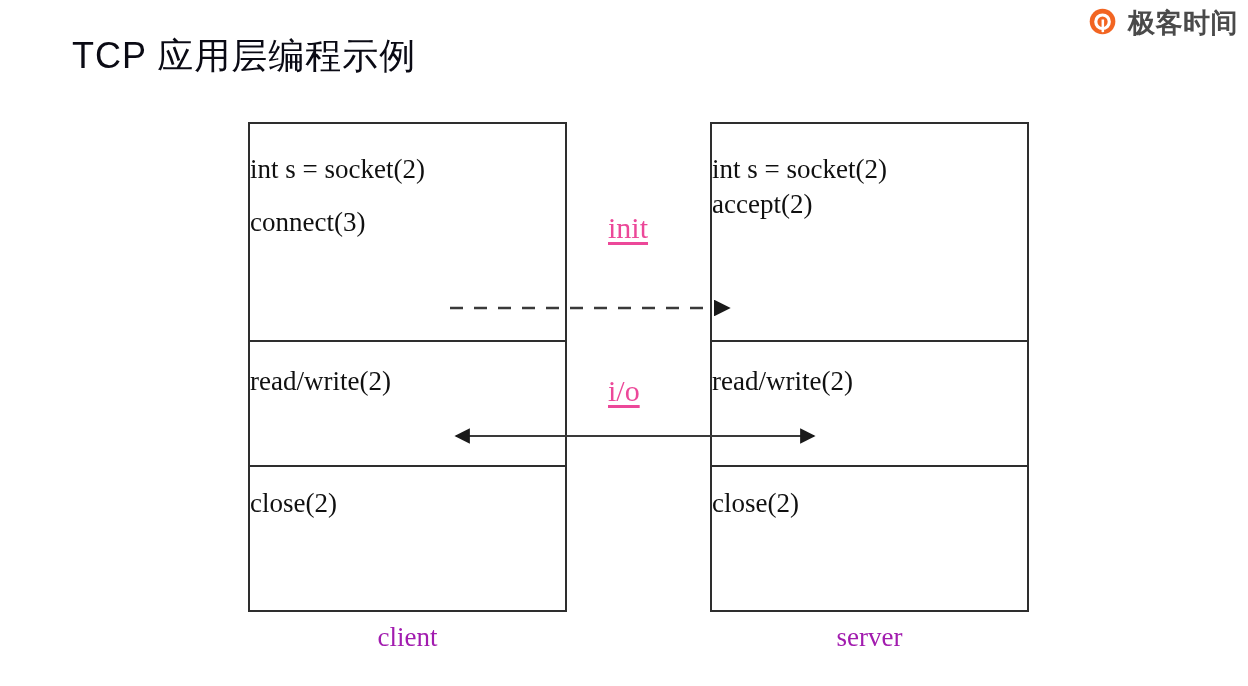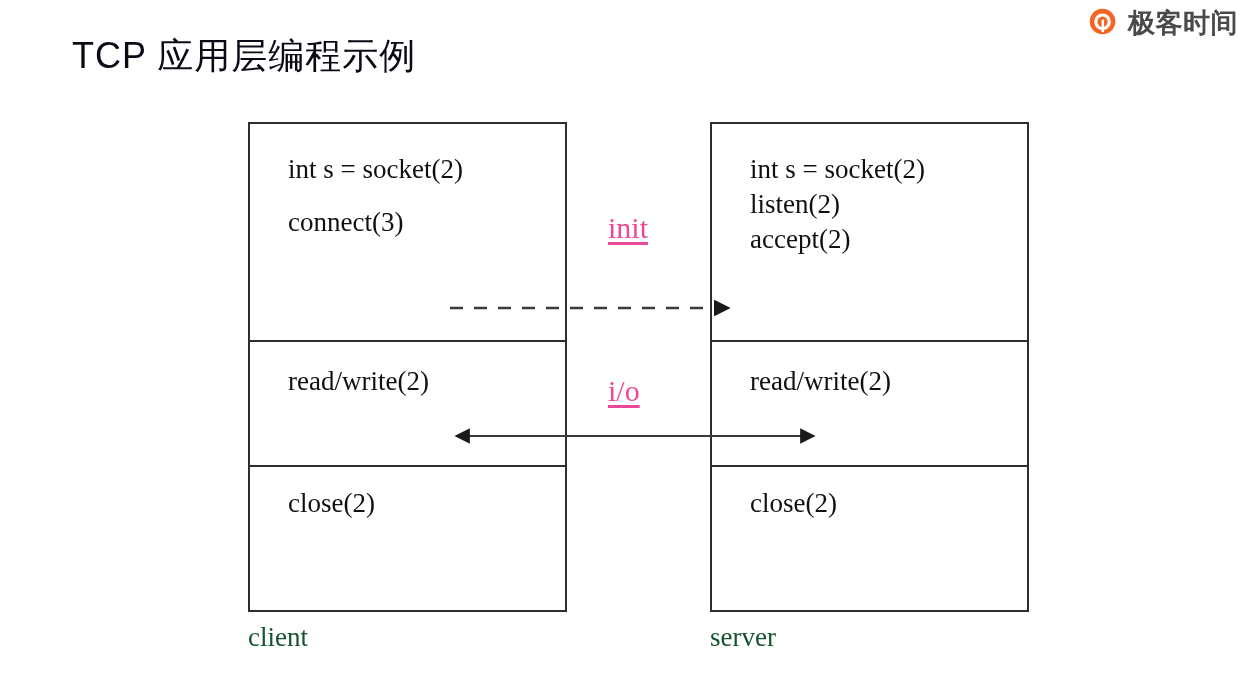--- a/index.html
+++ b/index.html
@@ -94,7 +94,6 @@
     left: 0;
     right: 0;
     box-sizing: border-box;
-    padding-left: 38px;
   }
   .cell-line {
     font-family: "Liberation Serif", "DejaVu Serif", serif;

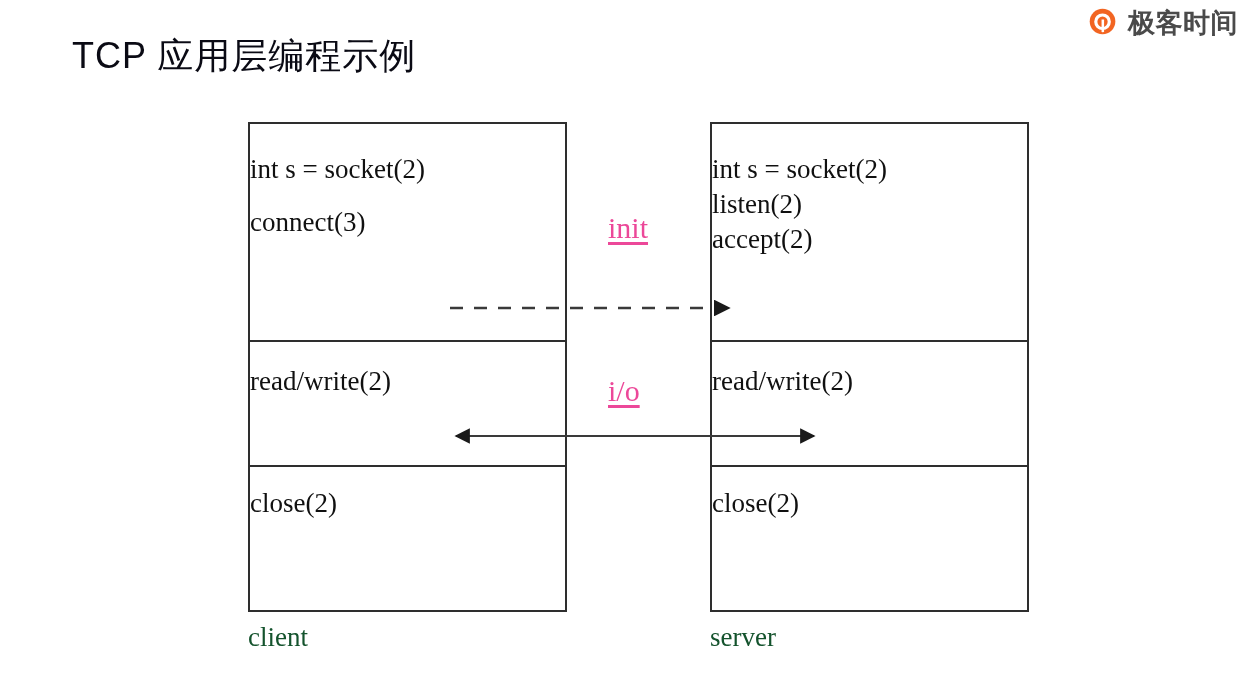--- a/index.html
+++ b/index.html
@@ -193,7 +193,6 @@
 
     <div id="server-cell-1" class="cell">
       <div class="cell-line">int s = socket(2)</div>
-      <div class="cell-line">listen(2)</div>
       <div class="cell-line">accept(2)</div>
     </div>
 

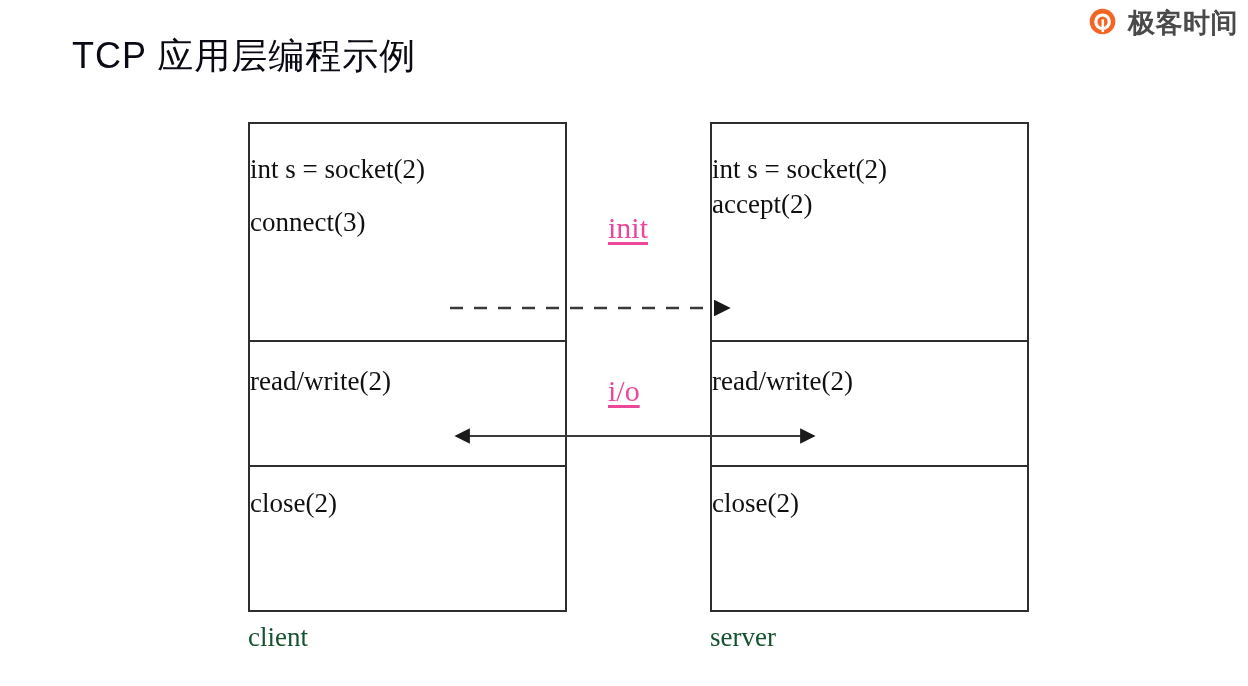--- a/index.html
+++ b/index.html
@@ -144,10 +144,10 @@
     position: absolute;
     top: 622px;
     width: 319px;
-    text-align: left;
+    text-align: center;
     font-family: "Liberation Serif", "DejaVu Serif", serif;
     font-size: 27px;
-    color: #14532d;
+    color: #a21caf;
   }
   #client-caption { left: 248px; }
   #server-caption { left: 710px; }

